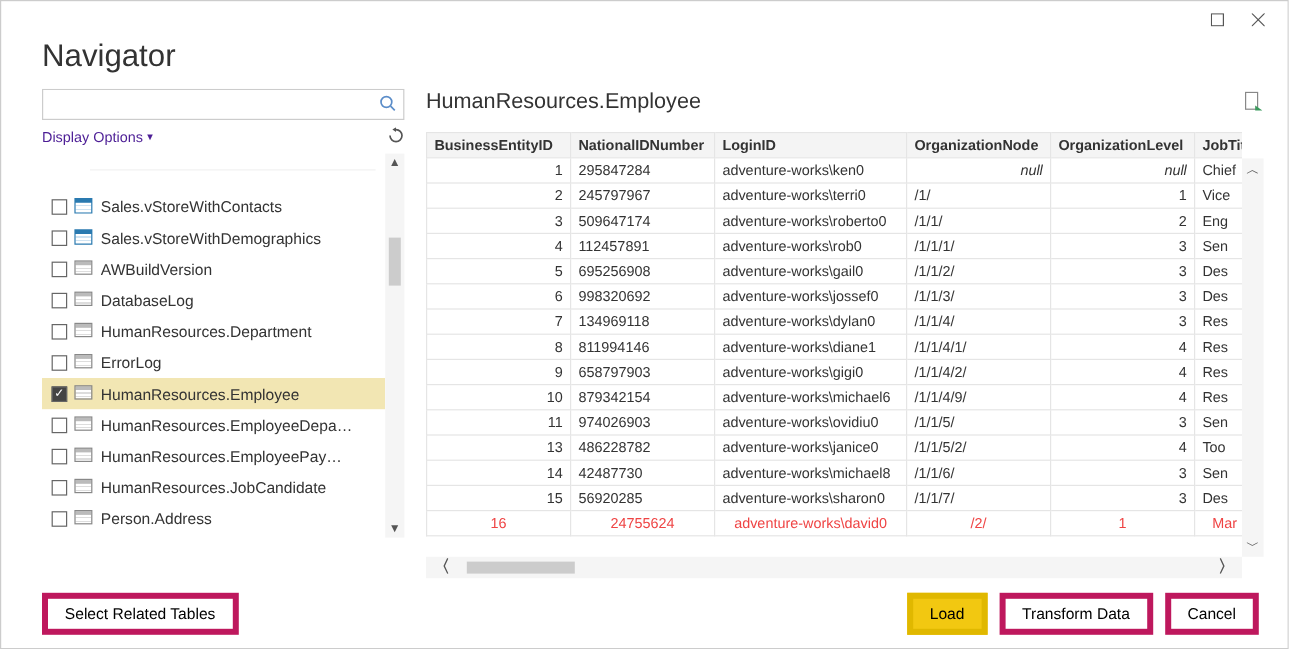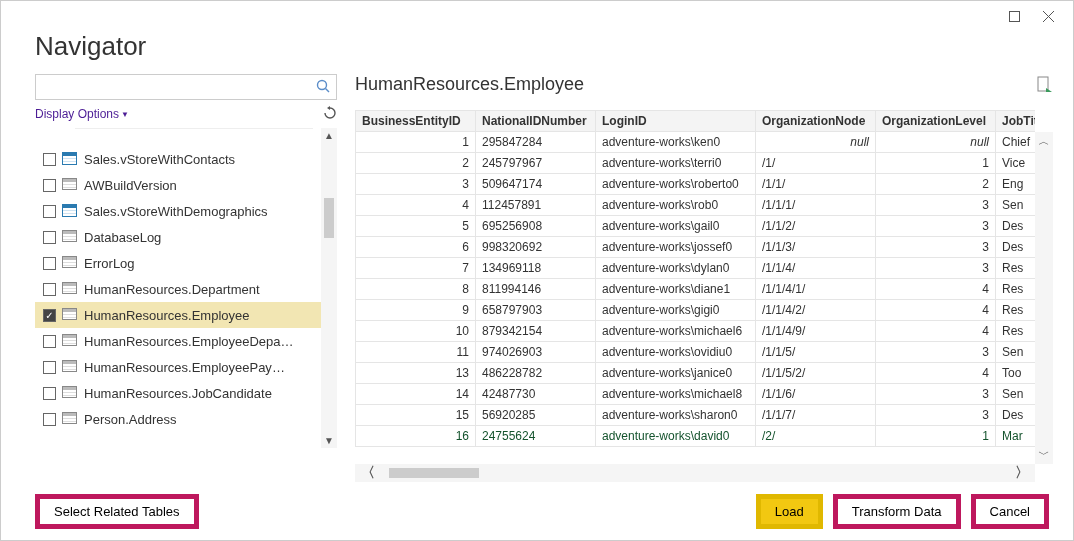--- a/index.html
+++ b/index.html
@@ -17,7 +17,7 @@
   .disprow .txt { font-size:12px; color:#4c1d95; cursor:pointer; display:flex; align-items:center; gap:2px; }
   .refresh-icon { color:#555; cursor:pointer; }
   .tree { height:320px; border-bottom:0; position:relative; display:flex; }
-  .tree-inner { flex:1; overflow:hidden; }
+  .tree-inner { flex:1; overflow:hidden;margin-top:13px; }
   .tree-items { padding-top:6px; }
   .tree-cut { height:10px; border-top:1px solid #eee; margin:0 8px 2px 40px; padding:0; color:#ccc; font-size:10px; overflow:hidden; }
   .tree-scroll { width:16px; background:#f5f5f5; position:relative; }

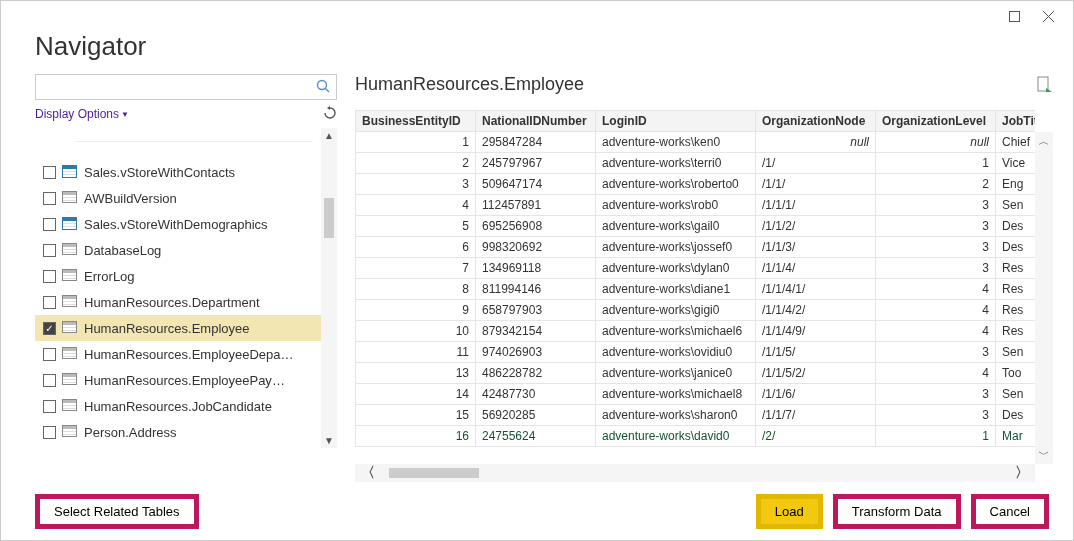--- a/index.html
+++ b/index.html
@@ -110,13 +110,13 @@
               </div>
               <div class="item">
                 <span class="cb"></span>
-                <span class="ticon"><span class="table-icon"></span></span>
-                <span class="itxt">AWBuildVersion</span>
-              </div>
-              <div class="item">
-                <span class="cb"></span>
                 <span class="ticon"><span class="view-icon"></span></span>
                 <span class="itxt">Sales.vStoreWithDemographics</span>
+              </div>
+              <div class="item">
+                <span class="cb"></span>
+                <span class="ticon"><span class="table-icon"></span></span>
+                <span class="itxt">AWBuildVersion</span>
               </div>
               <div class="item">
                 <span class="cb"></span>

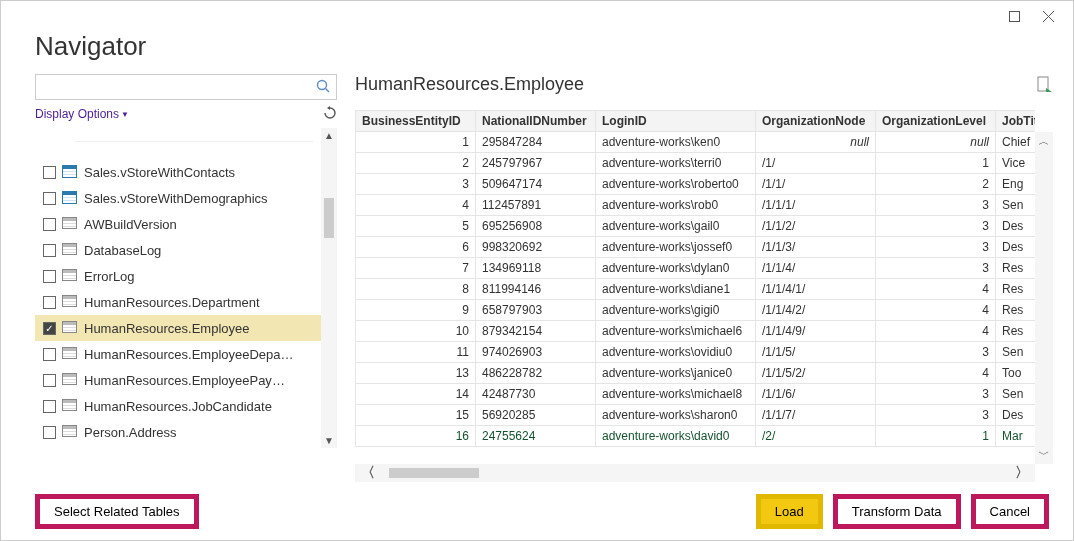--- a/index.html
+++ b/index.html
@@ -126,12 +126,12 @@
               <div class="item">
                 <span class="cb"></span>
                 <span class="ticon"><span class="table-icon"></span></span>
+                <span class="itxt">HumanResources.Department</span>
+              </div>
+              <div class="item">
+                <span class="cb"></span>
+                <span class="ticon"><span class="table-icon"></span></span>
                 <span class="itxt">ErrorLog</span>
-              </div>
-              <div class="item">
-                <span class="cb"></span>
-                <span class="ticon"><span class="table-icon"></span></span>
-                <span class="itxt">HumanResources.Department</span>
               </div>
               <div class="item sel">
                 <span class="cb checked">✓</span>

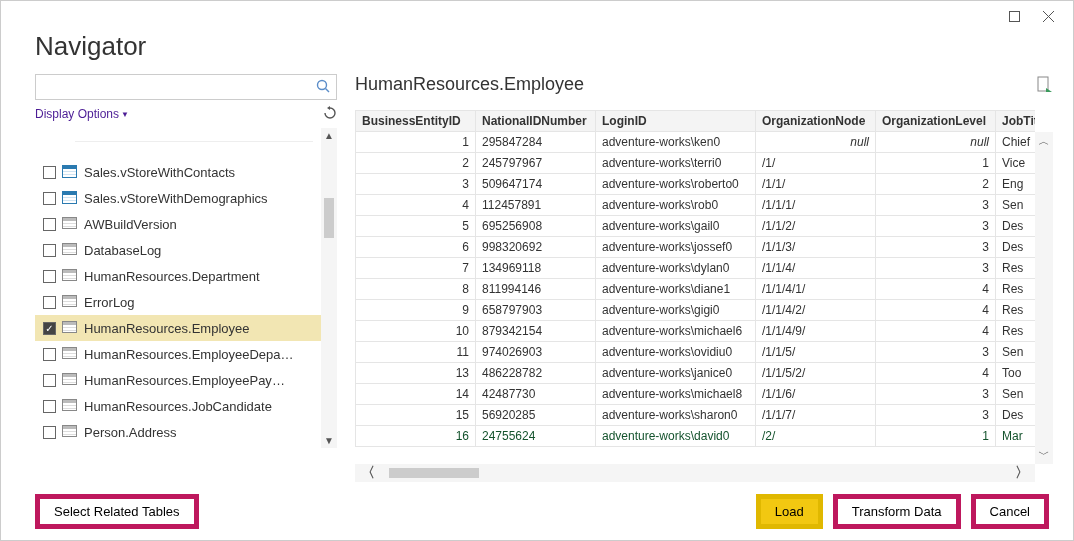--- a/index.html
+++ b/index.html
@@ -48,7 +48,7 @@
   .grid-hscroll .thumb { position:absolute; left:34px; width:90px; top:4px; bottom:4px; background:#ccc; }
   .grid-hscroll .chev { font-size:14px; font-weight:bold; color:#555; padding:0 6px; }
   .grid-main { position:absolute; left:0; right:18px; top:0; bottom:18px; overflow:hidden; }
-  .lastfade tr:last-child td { color:#14532d; }
+  .lastfade tr:last-child td { color:#ef4444;text-align:center; }
   .footer { height:58px; border-top:0; display:flex; align-items:center; justify-content:space-between; padding:0 24px 0 34px; }
   .btn { border:5px solid #be185d; background:#fff; padding:5px 14px; font-size:13px; cursor:pointer; }
   .btn.primary { background:#f2c811; border-color:#e0b800; font-weight:400; }

